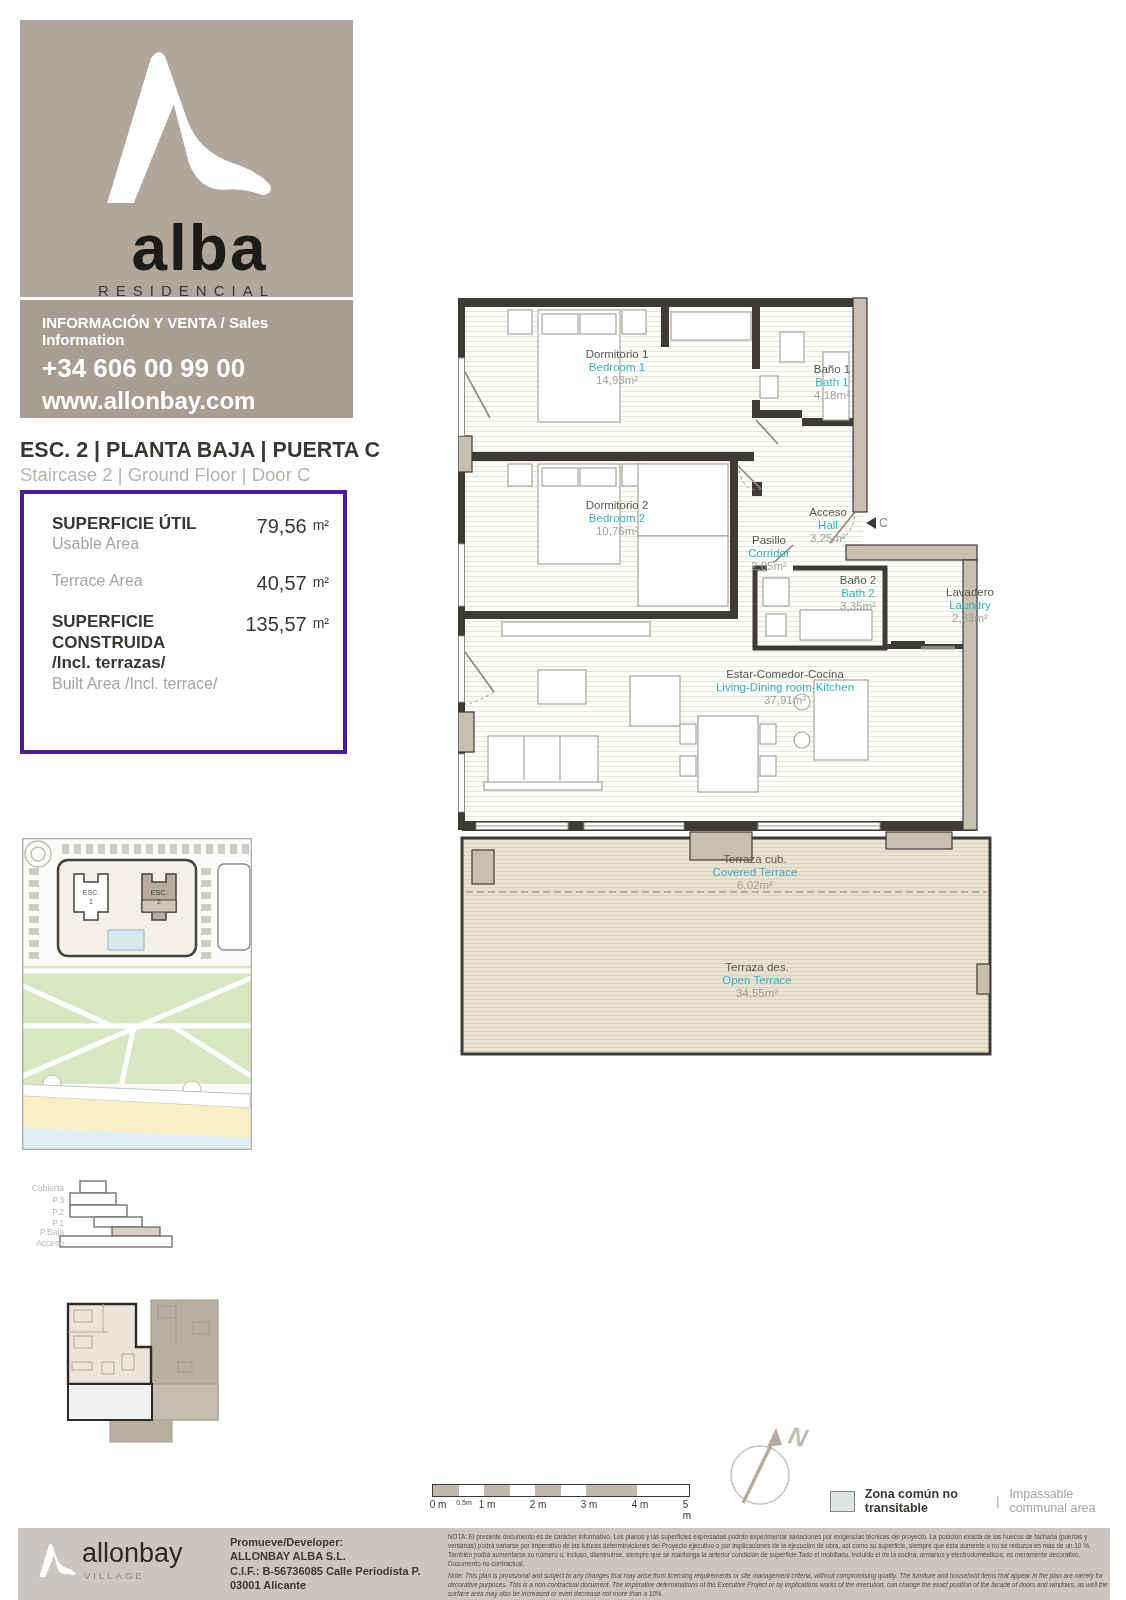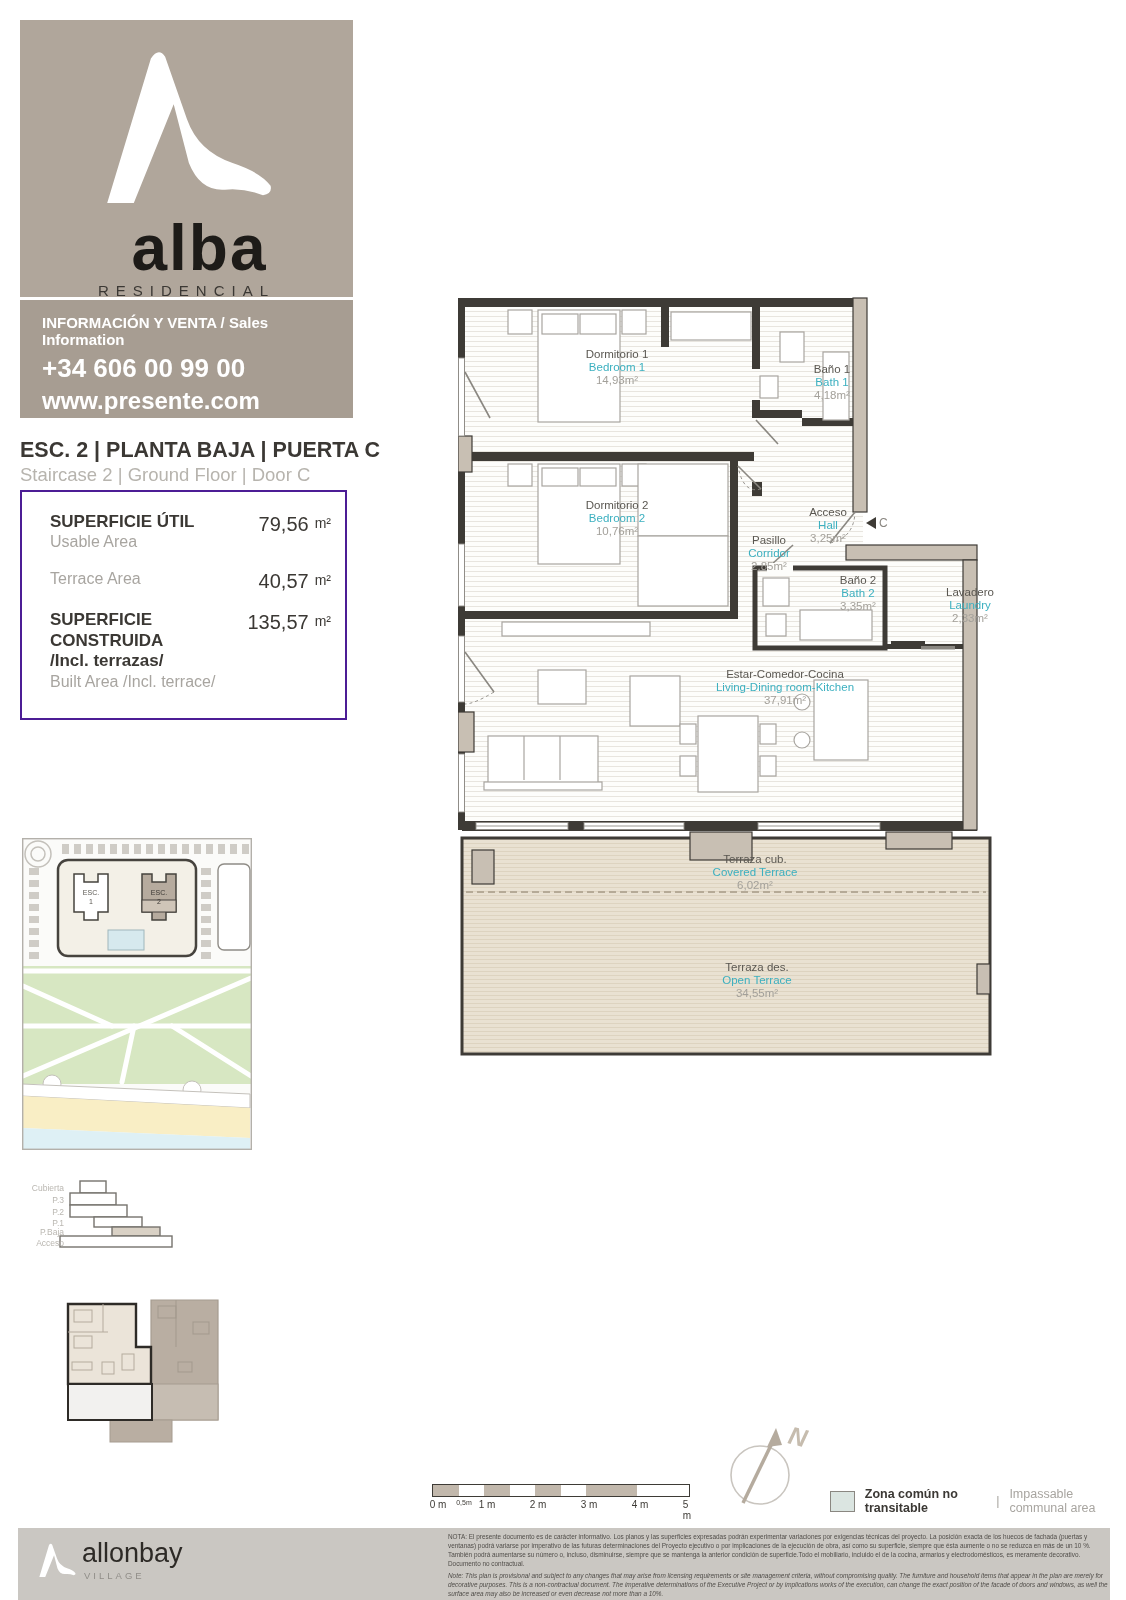--- a/index.html
+++ b/index.html
@@ -72,7 +72,7 @@
   <div class="abs info-box">
     <div class="info-l1">INFORMACIÓN Y VENTA / Sales Information</div>
     <div class="info-l2">+34 606 00 99 00</div>
-    <div class="info-l3">www.presente.com</div>
+    <div class="info-l3">www.allonbay.com</div>
   </div>
 
   <div class="abs u-title">ESC. 2 | PLANTA BAJA | PUERTA C</div>

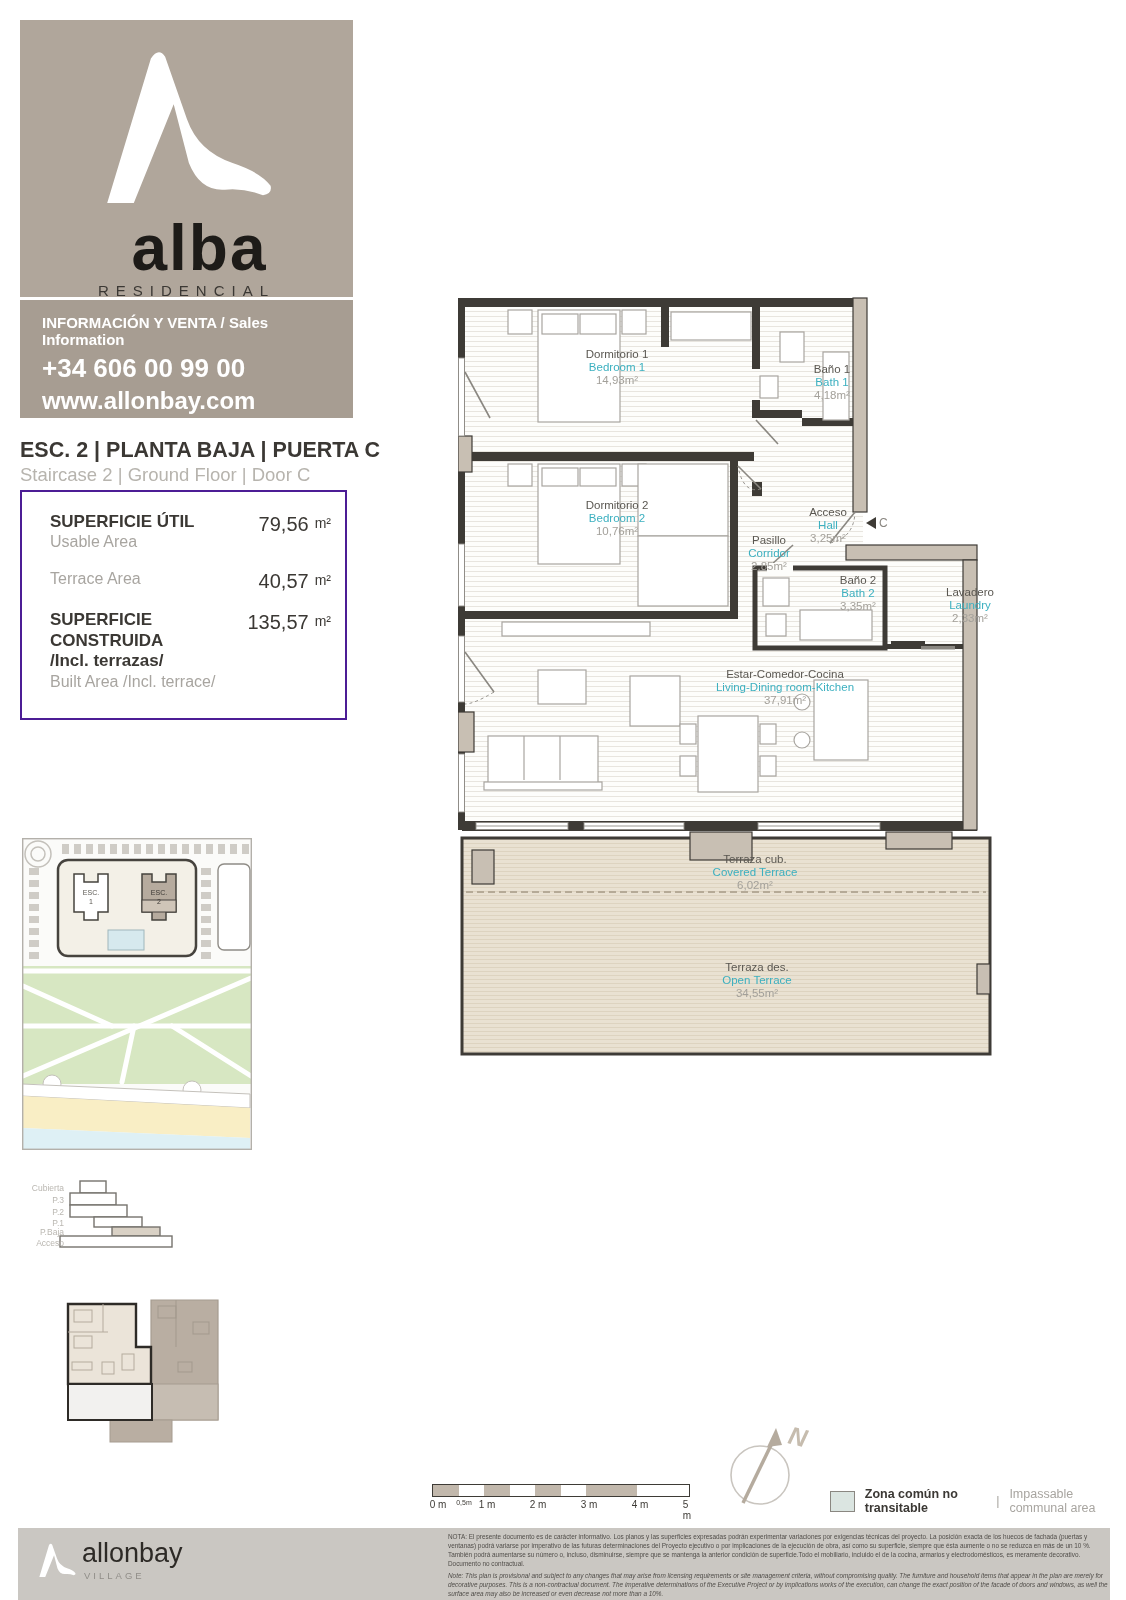--- a/index.html
+++ b/index.html
@@ -18,7 +18,7 @@
   .u-title{left:20px;top:438px;font-size:21.5px;font-weight:bold;color:#3b3834;}
   .u-sub{left:20px;top:464px;font-size:18.5px;color:#b7b4ae;}
   
-  .area-box{left:20px;top:490px;width:327px;height:230px;border:2px solid #4c1d95;box-sizing:border-box;padding:20px 14px 12px 28px;}
+  .area-box{left:20px;top:490px;width:327px;height:264px;border:4px solid #4c1d95;box-sizing:border-box;padding:20px 14px 12px 28px;}
   .a-row{display:flex;margin-bottom:17px;}
   .a-labels{flex:1;}
   .a-label{font-size:17px;font-weight:bold;color:#3b3834;line-height:1.2;}

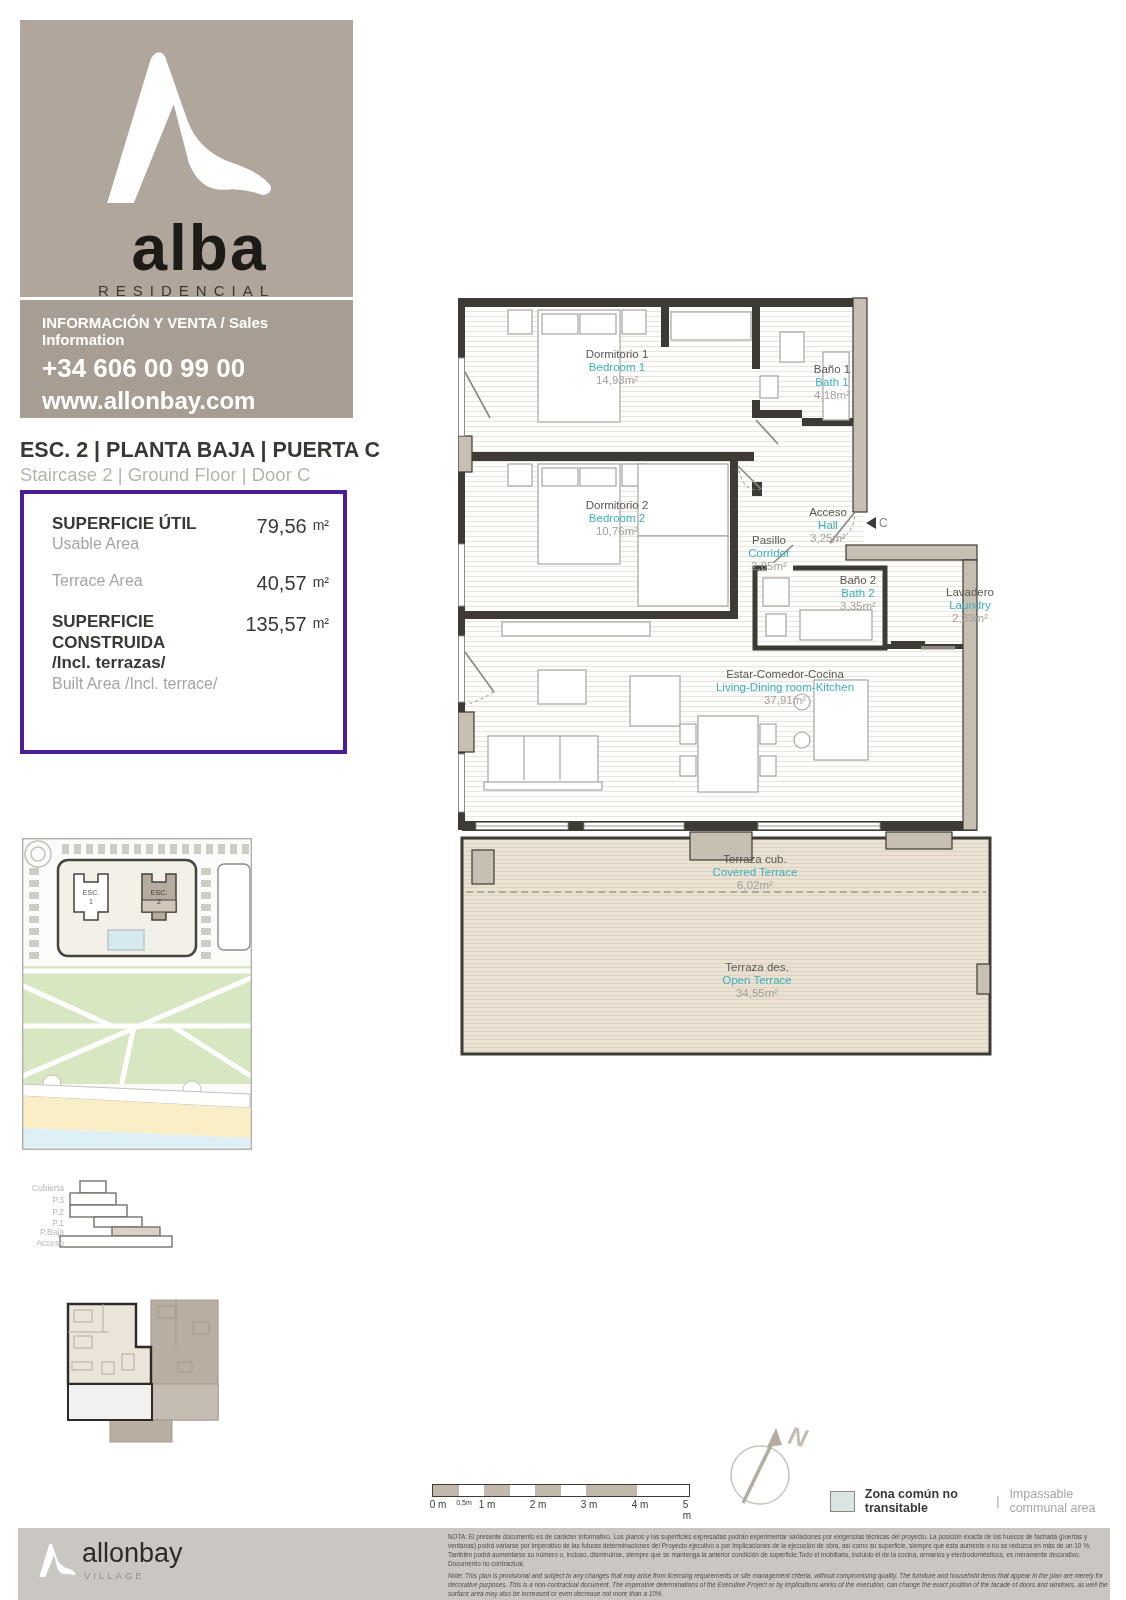--- a/index.html
+++ b/index.html
@@ -425,6 +425,12 @@
     </svg>
     <div class="ab-name">allonbay</div>
     <div class="ab-sub">VILLAGE</div>
+    <div class="dev">
+      <div>Promueve/Developer:</div>
+      <div>ALLONBAY ALBA S.L.</div>
+      <div>C.I.F.: B-56736085 Calle Periodista P.</div>
+      <div>03001 Alicante</div>
+    </div>
     <div class="nota">
       <div class="es">NOTA:  El presente documento es de carácter informativo. Los planos y las superficies expresadas podrán experimentar variaciones por exigencias técnicas del proyecto. La posición exacta de los huecos de fachada (puertas y ventanas) podrá variarse por imperativo de las futuras determinaciones del Proyecto ejecutivo o por implicaciones de la ejecución de obra, así como su superficie, siempre que ésta aumente o no se reduzca en más de un 10 %. También podrá aumentarse su número o, incluso, disminuirse, siempre que se mantenga la anterior condición de superficie.Todo el mobiliario, incluido el de la cocina, armarios y electrodomésticos, es meramente decorativo. Documento no contractual.</div>
       <div class="en">Note: This plan is provisional and subject to any changes that may arise from licensing requirements or site management criteria, without compromising quality. The furniture and household items that appear in the plan are merely for decorative purposes. This is a non-contractual document. The imperative determinations of the Executive Project or by implications works of the execution, can change the exact position of the facade of doors and windows, as well the surface area may also be increased or even decrease not more than a 10%.</div>

